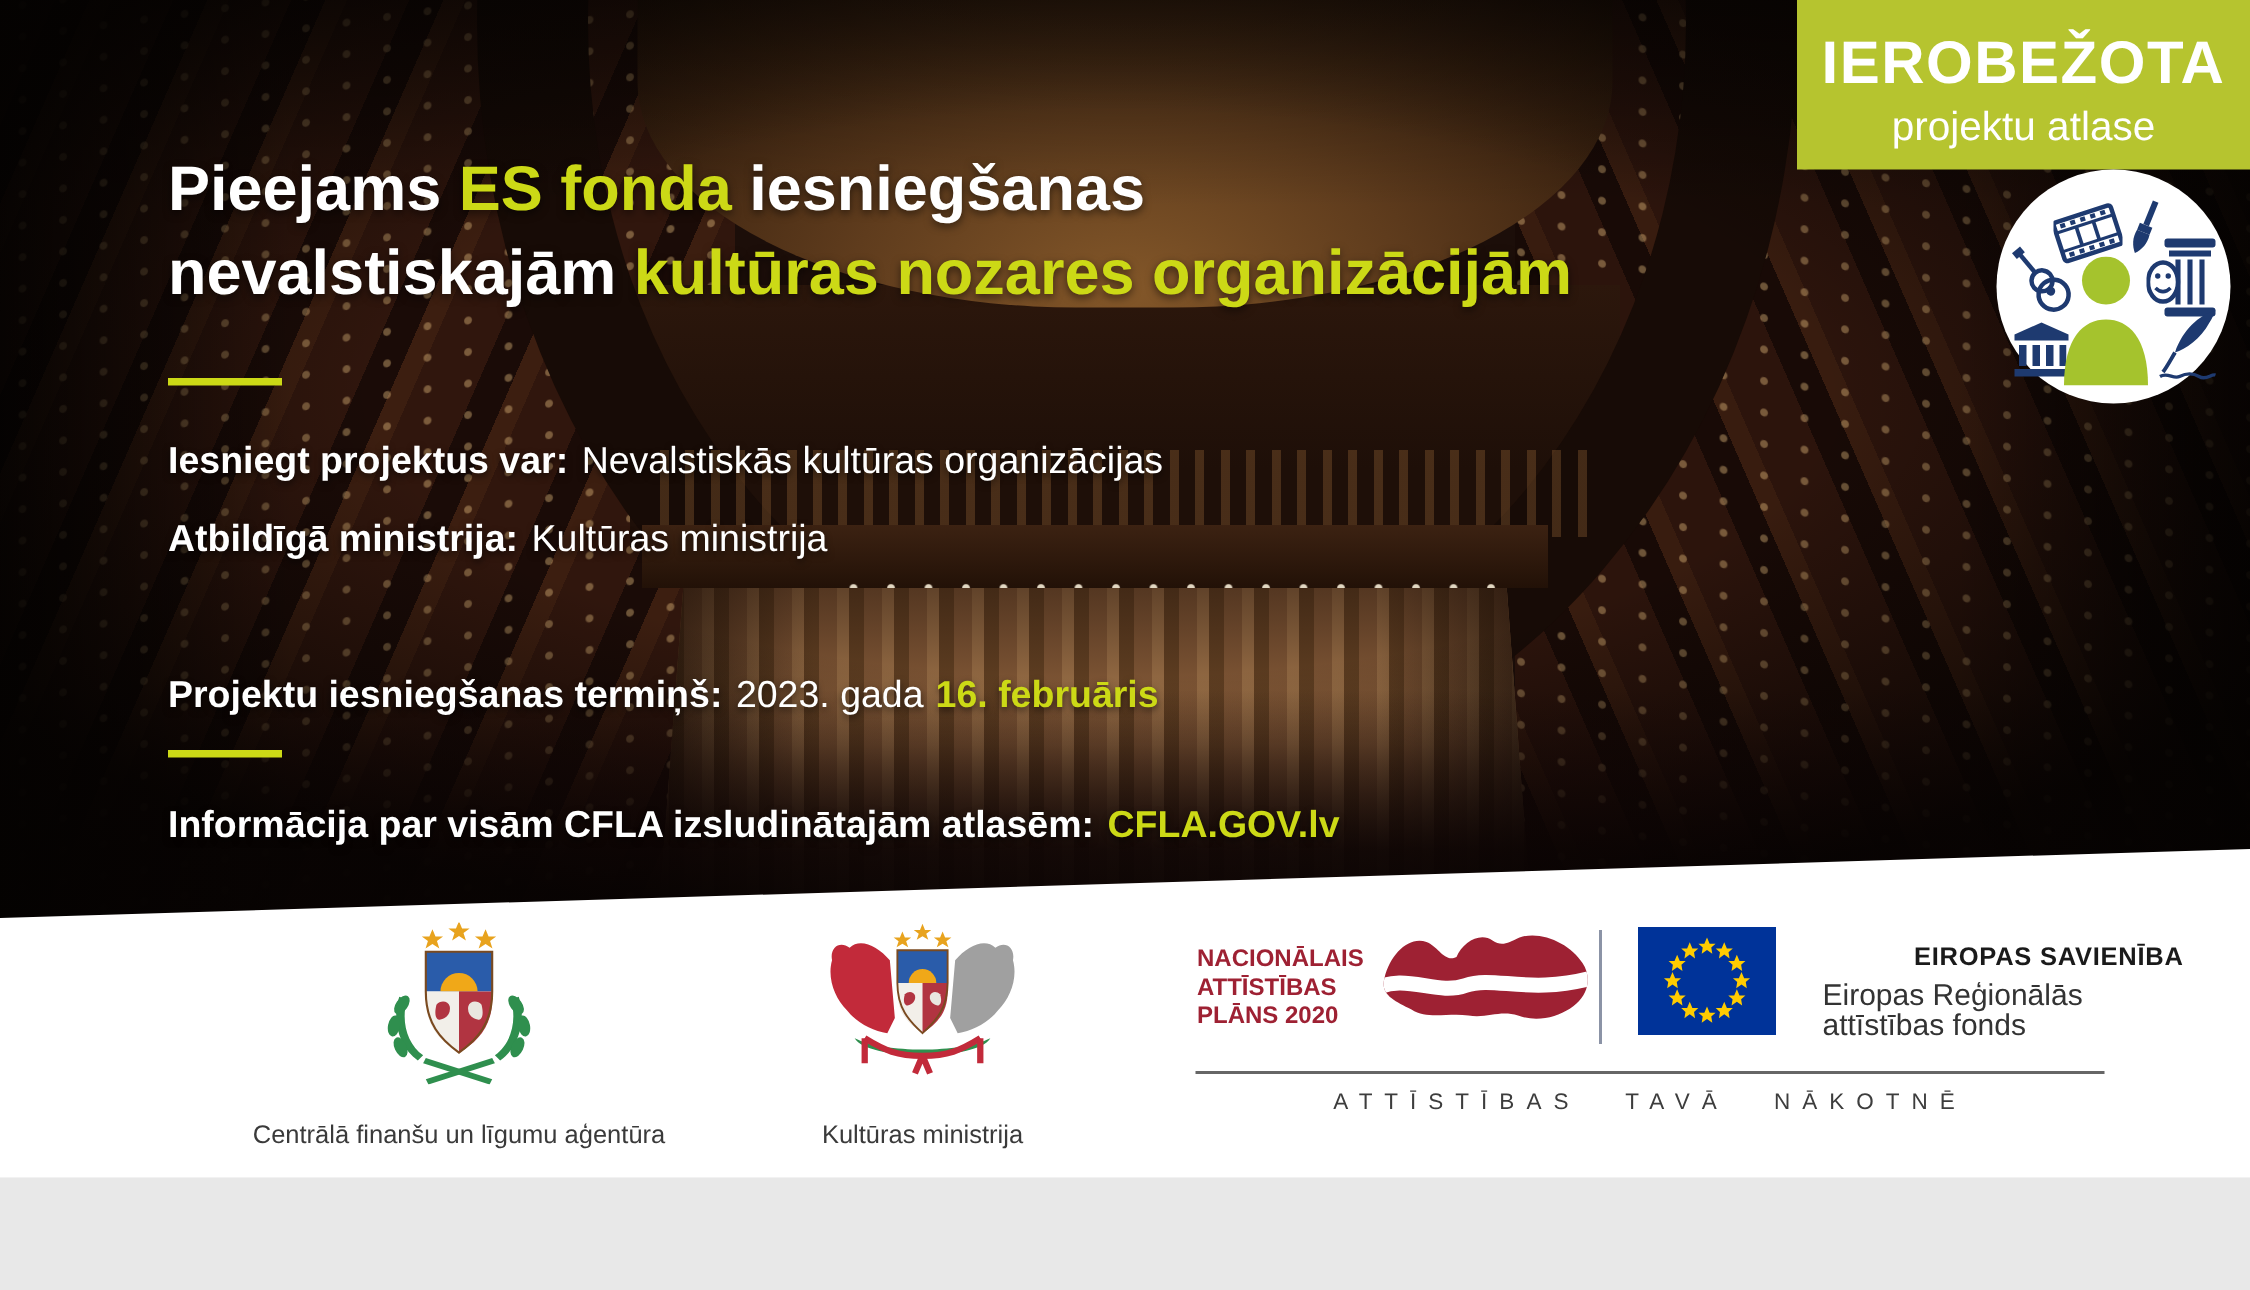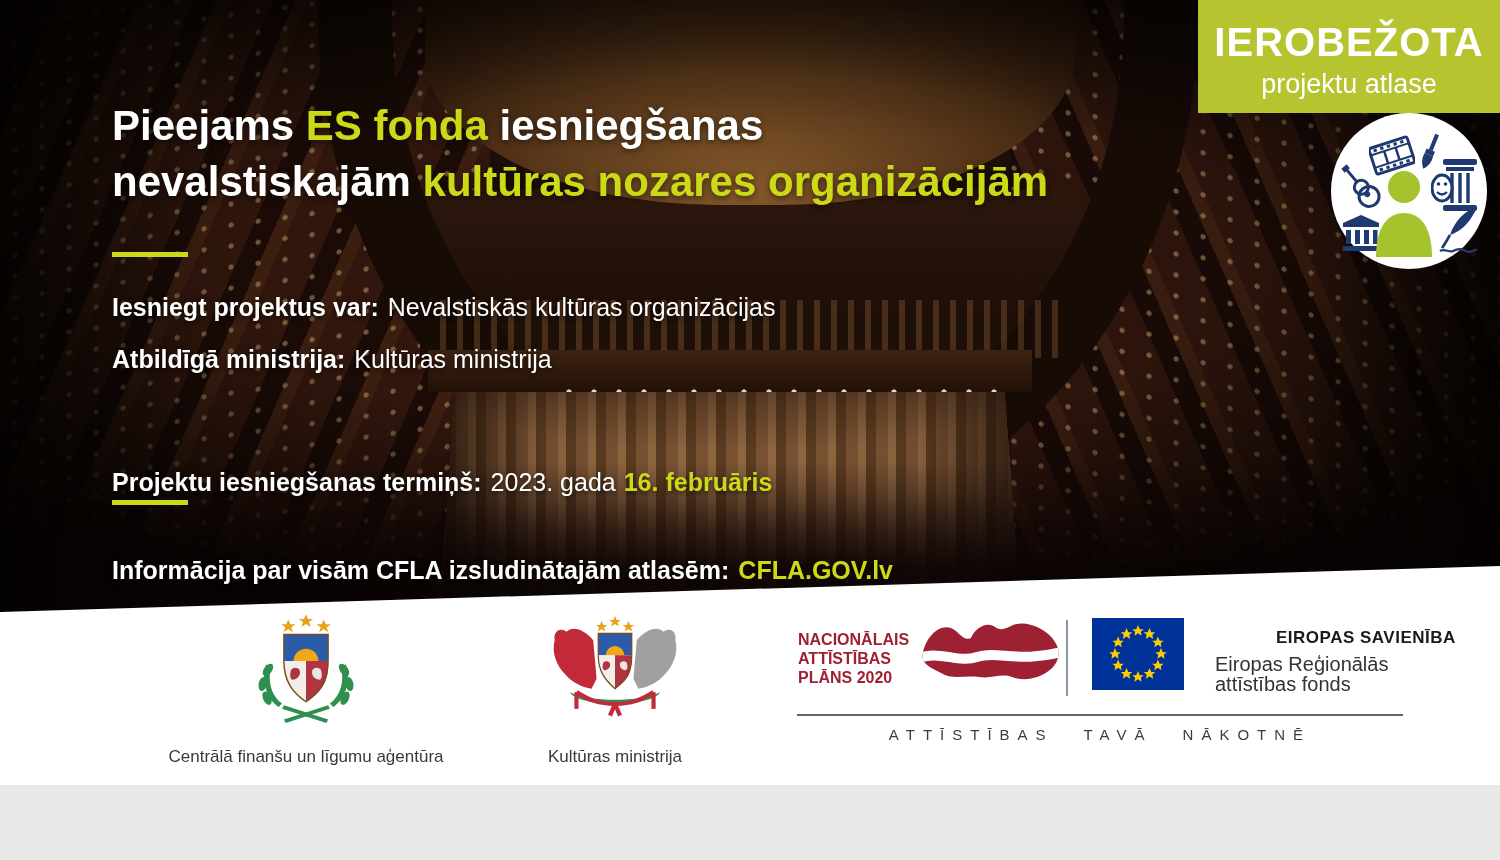--- a/index.html
+++ b/index.html
@@ -63,7 +63,7 @@
   .dash1{top:252px;} .dash2{top:500px;}
   .detail{position:absolute;left:112px;width:1050px;font-size:25px;color:#fff;
           text-shadow:0 2px 5px rgba(0,0,0,.6);}
-  .d0{top:293px;} .d1{top:345px;} .d2{top:397px;} .d3{top:468px;}
+  .d0{top:293px;} .d1{top:345px;} .d2{top:397px;} .d3{top:449px;}
   .lbl{font-weight:700;margin-right:9px;}
   .val{font-weight:400;margin-right:8px;}
   .hl{font-weight:700;color:#ccd916;}

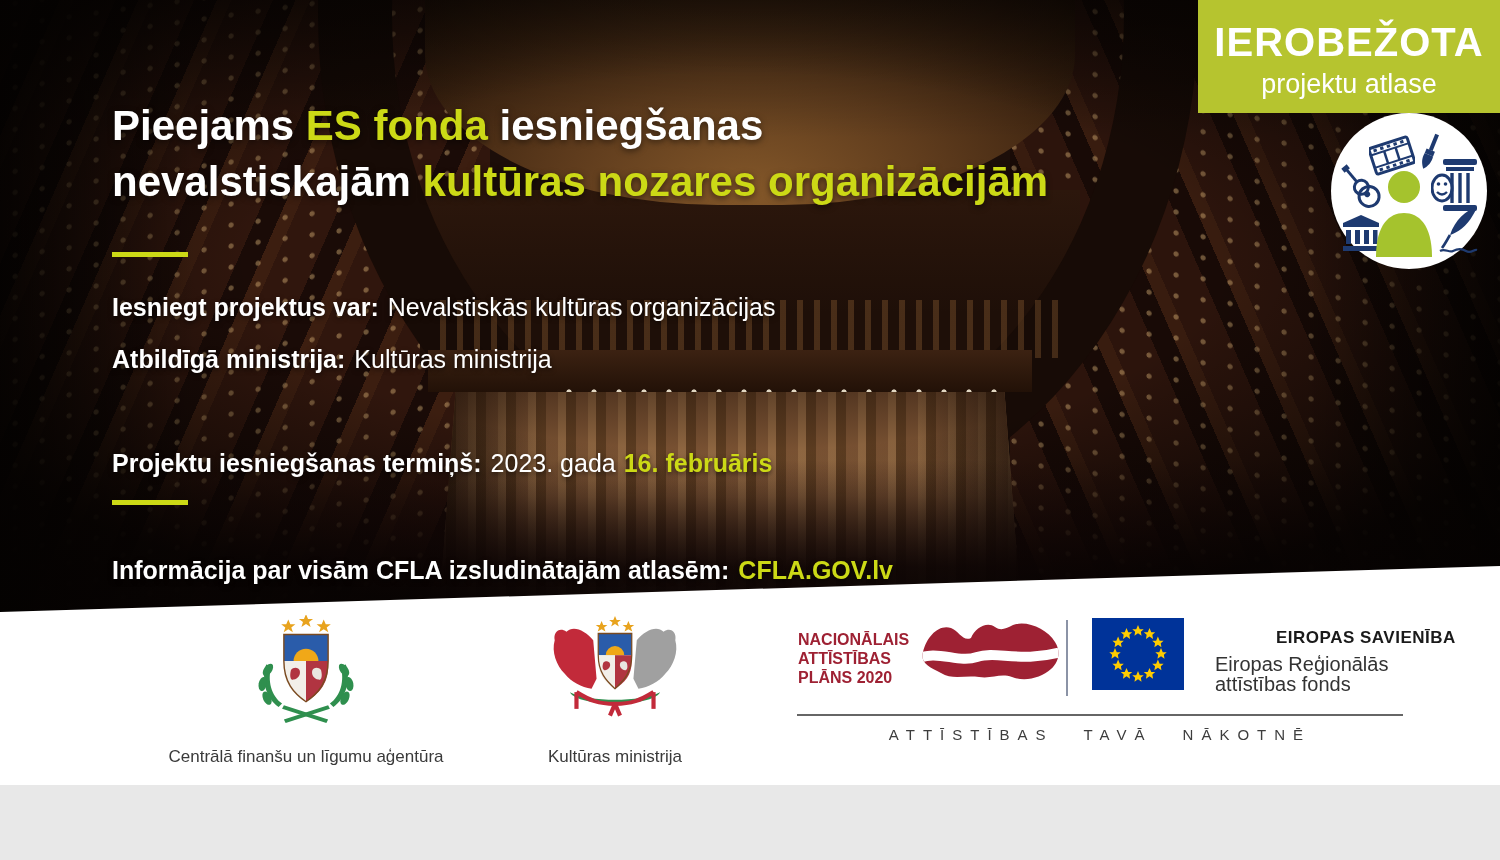--- a/index.html
+++ b/index.html
@@ -68,7 +68,7 @@
   .val{font-weight:400;margin-right:8px;}
   .hl{font-weight:700;color:#ccd916;}
   .infoline{position:absolute;left:112px;top:536px;width:1100px;font-size:25px;font-weight:700;color:#fff;
-          text-shadow:0 2px 5px rgba(0,0,0,.6);margin-top:20px;}
+          text-shadow:0 2px 5px rgba(0,0,0,.6);}
   .infoline .hl{cursor:pointer;}
 
   

